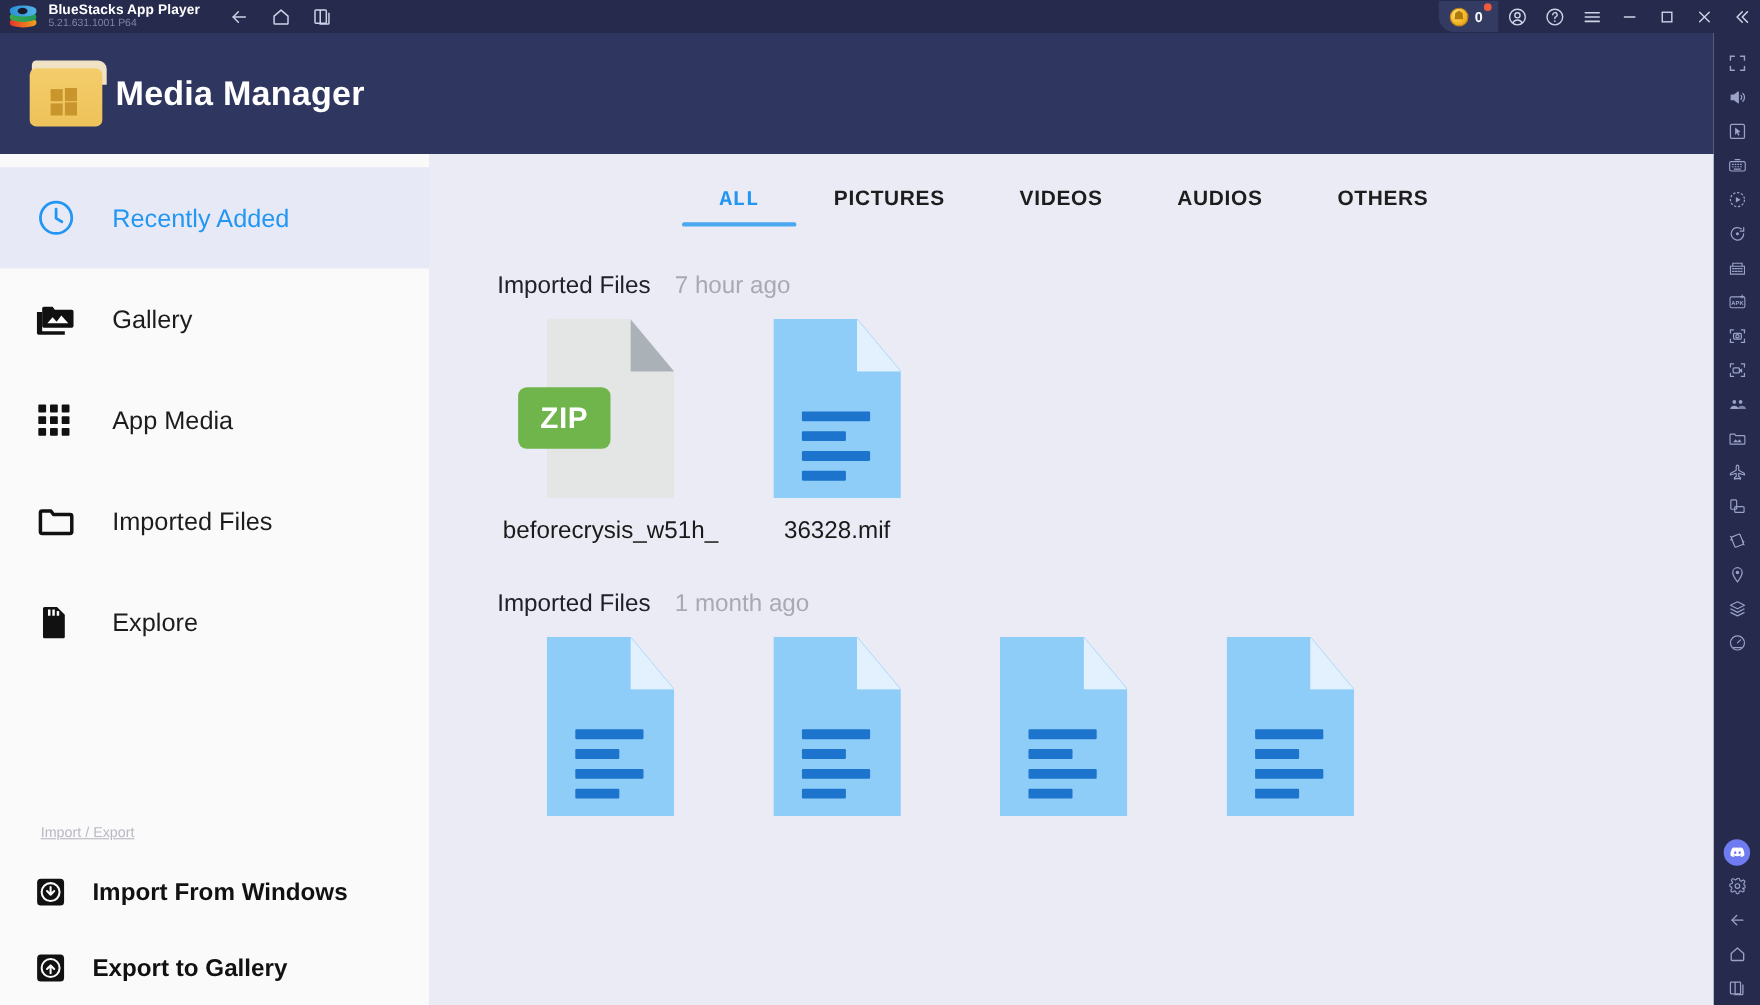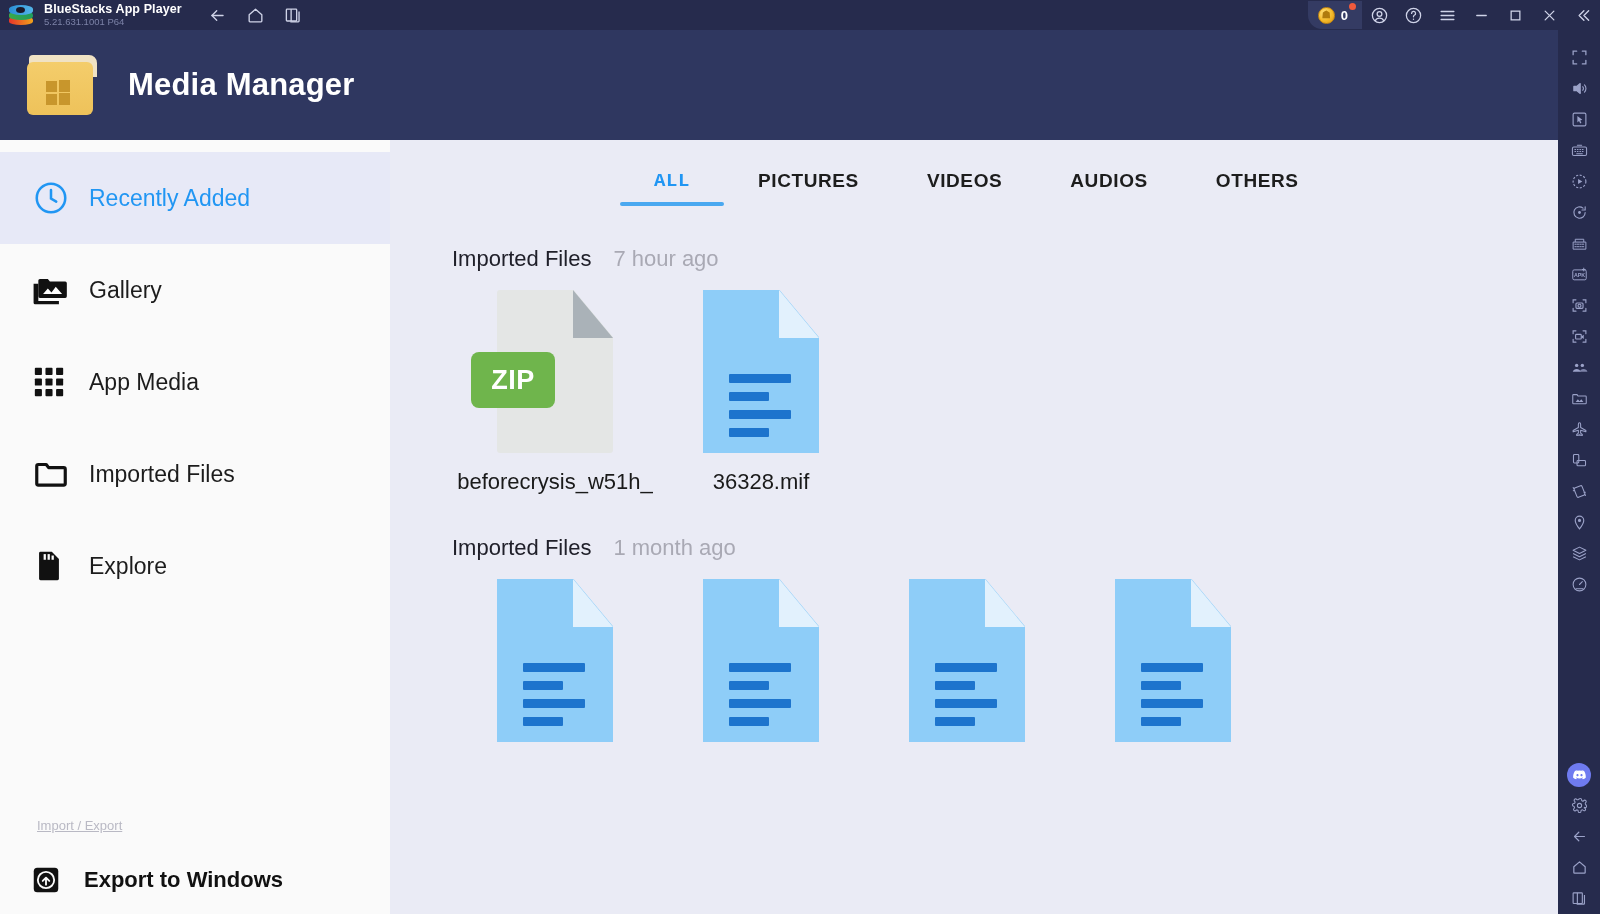--- a/index.html
+++ b/index.html
@@ -71,7 +71,7 @@
   .win-logo i:nth-child(2) { left: 13px; top: 0; height: 12px; }
   .win-logo i:nth-child(3) { left: 0; top: 14px; }
   .win-logo i:nth-child(4) { left: 13px; top: 13px; height: 12px; }
-  .mm-title { color: #fff; font-size: 31px; font-weight: bold; margin-left: 35px; letter-spacing: .2px; }
+  .mm-title { color: #fff; font-size: 31px; font-weight: bold; margin-left: 12px; letter-spacing: .2px; }
 
   
   .lower { flex: 1; display: flex; min-height: 0; }

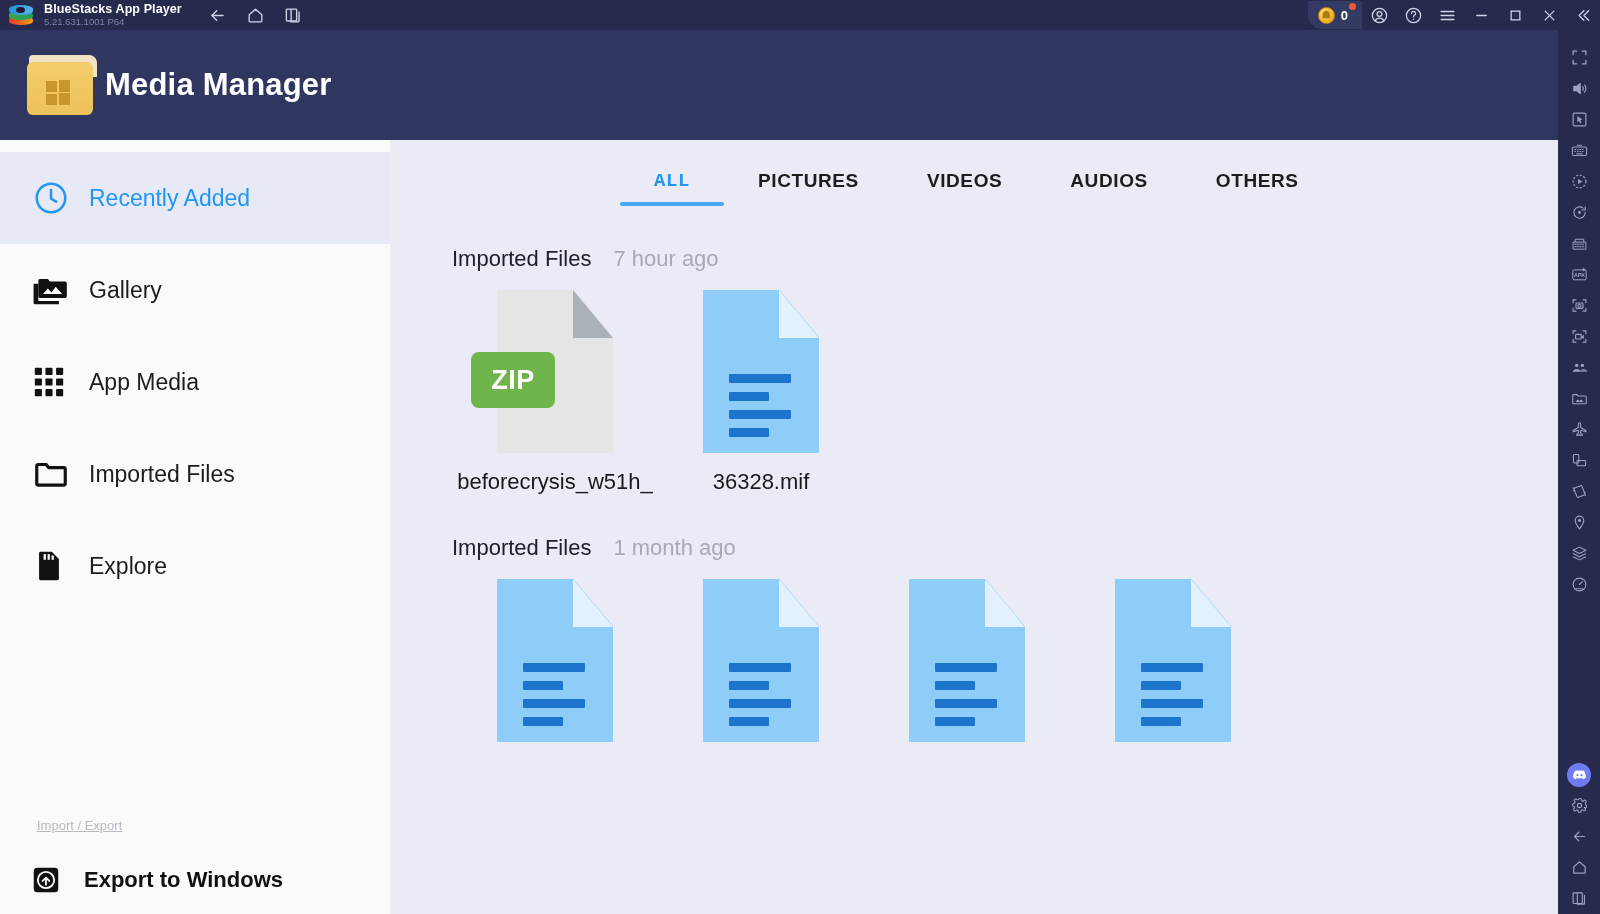--- a/index.html
+++ b/index.html
@@ -86,7 +86,7 @@
   }
   .nav-item.active { background: #e7e9f7; }
   .nav-ico { width: 46px; flex: 0 0 46px; display: flex; align-items: center; justify-content: flex-start; }
-  .nav-label { font-size: 23px; color: #1c1c1c; margin-left: 11px; }
+  .nav-label { font-size: 23px; color: #1c1c1c; margin-left: 24px; }
   .nav-item.active .nav-label { color: #2196f3; }
 
   .sb-spacer { flex: 1; }

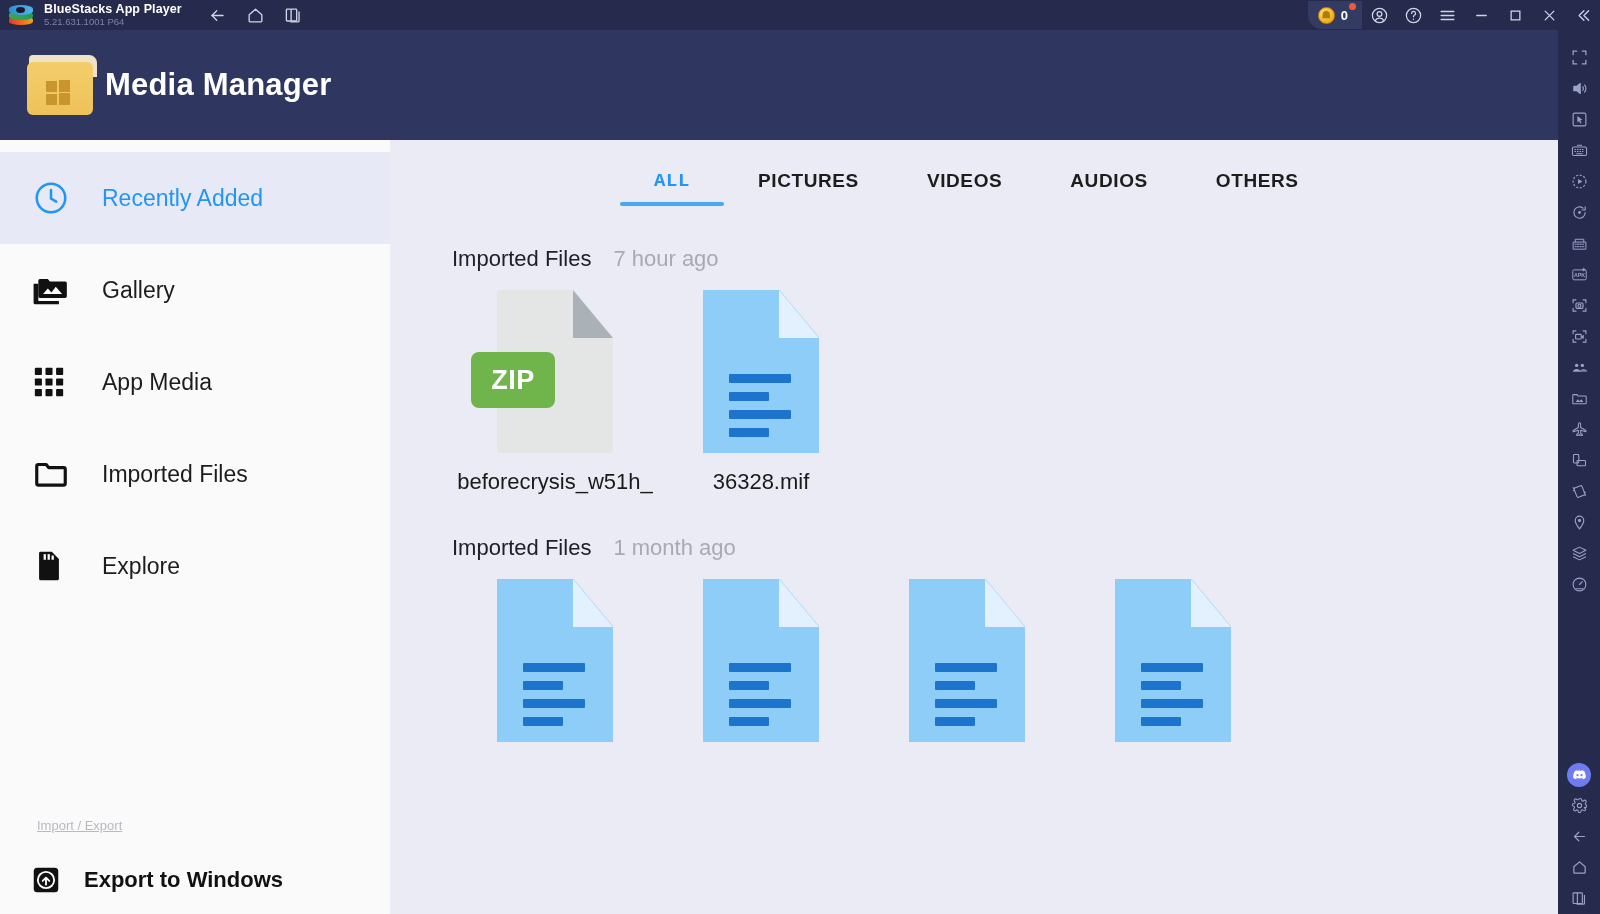--- a/index.html
+++ b/index.html
@@ -336,6 +336,16 @@
 
           <div class="sec-label">Import / Export</div>
 
+          <div class="io-item">
+            <div class="io-ico">
+              <svg width="28" height="28" viewBox="0 0 24 24" fill="#111">
+                  <rect x="1.5" y="1.5" width="21" height="21" rx="3"></rect>
+                  <circle cx="12" cy="12" r="7" fill="none" stroke="#fafafa" stroke-width="1.6"></circle>
+                  <path d="M12 8v6M9.2 11.2L12 14l2.8-2.8" fill="none" stroke="#fafafa" stroke-width="1.6" stroke-linecap="round" stroke-linejoin="round"></path>
+                </svg>
+            </div>
+            <div class="io-label">Import From Windows</div>
+          </div>
 
           <div class="io-item">
             <div class="io-ico">

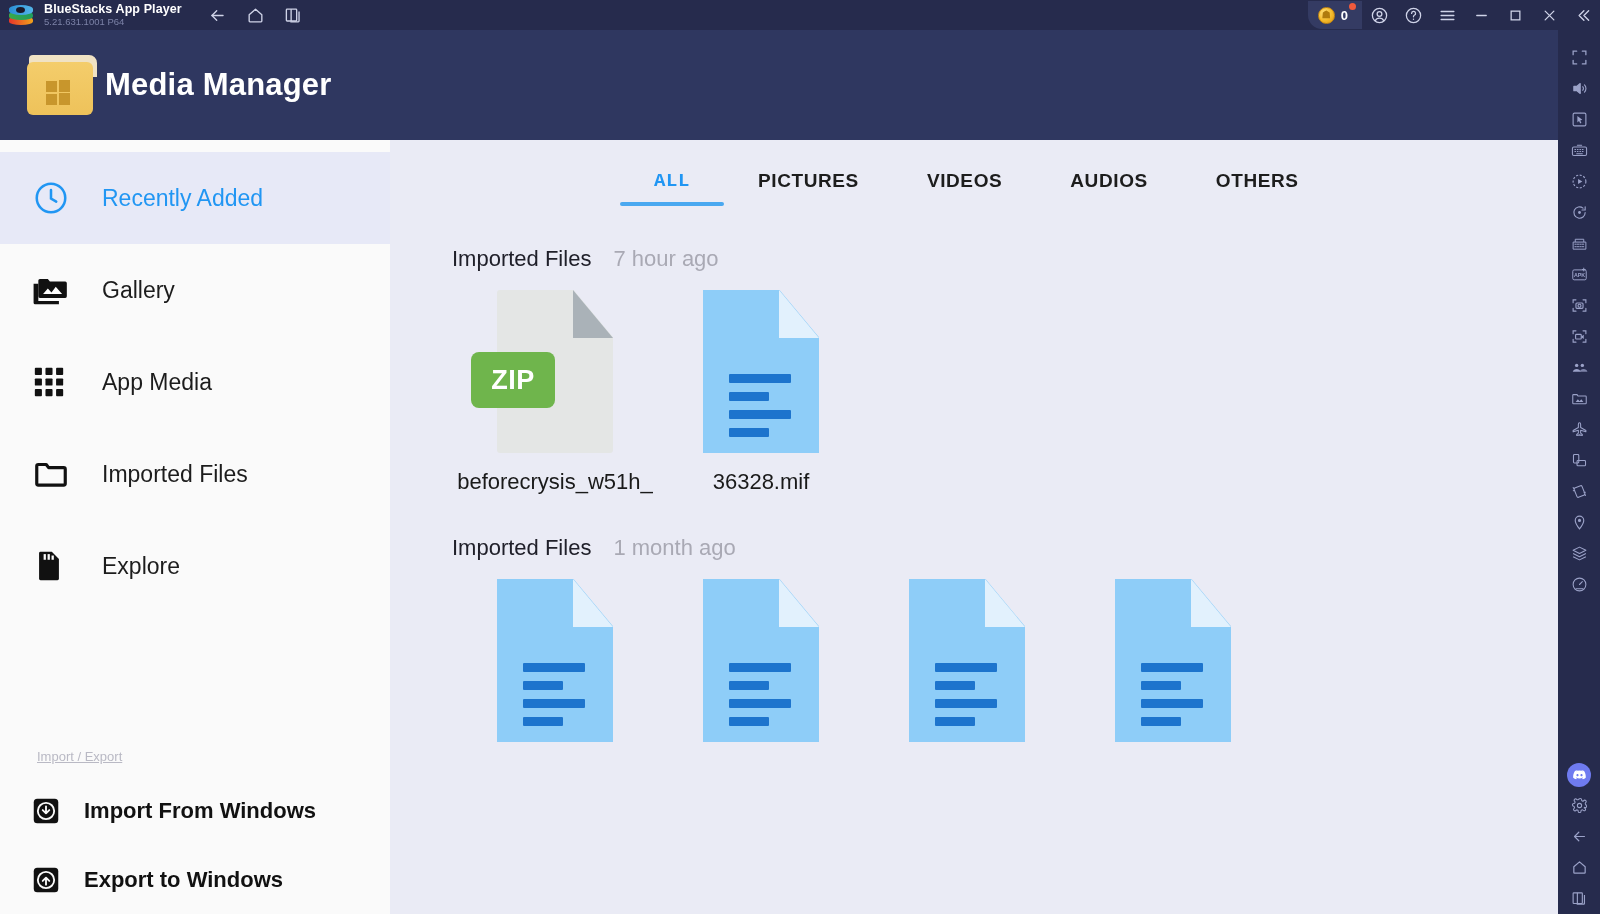--- a/index.html
+++ b/index.html
@@ -355,7 +355,7 @@
                   <path d="M12 16v-6M9.2 12.8L12 10l2.8 2.8" fill="none" stroke="#fafafa" stroke-width="1.6" stroke-linecap="round" stroke-linejoin="round"></path>
                 </svg>
             </div>
-            <div class="io-label">Export to Windows</div>
+            <div class="io-label">Export to Gallery</div>
           </div>
         </div>
 

